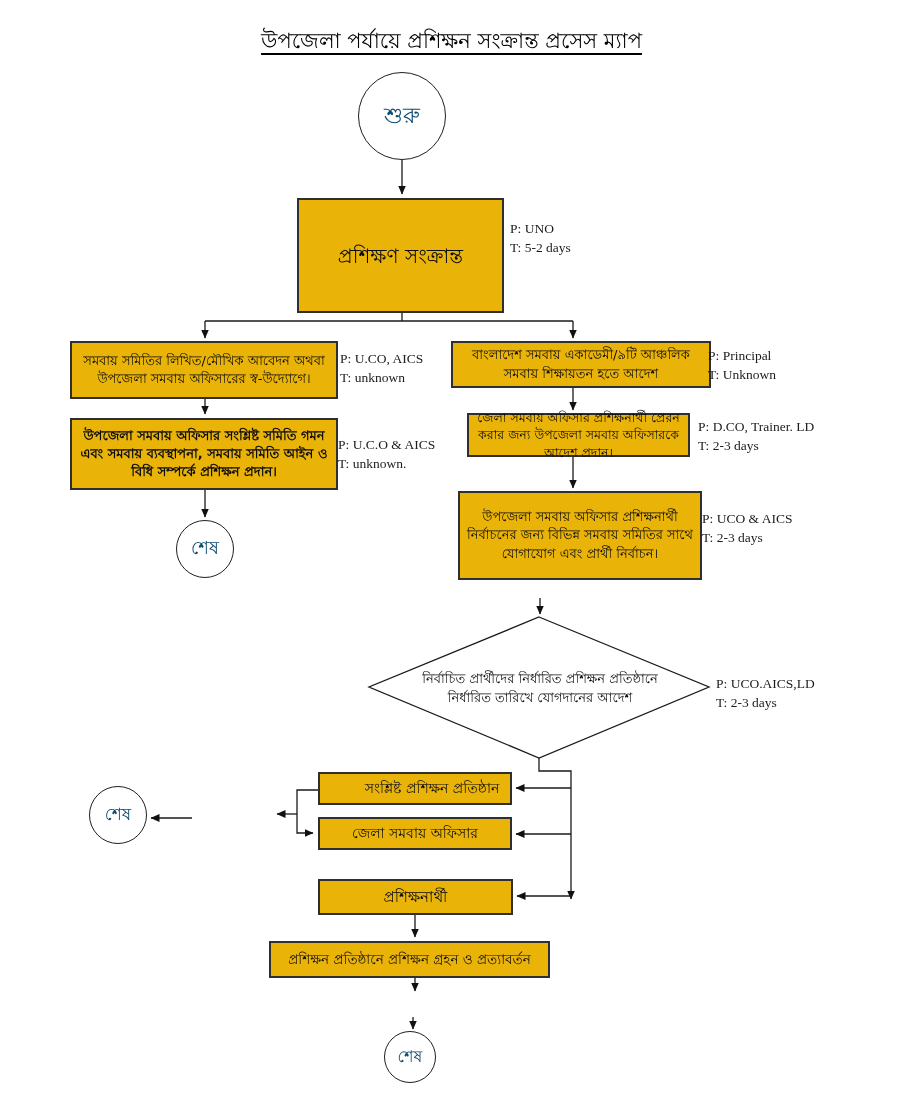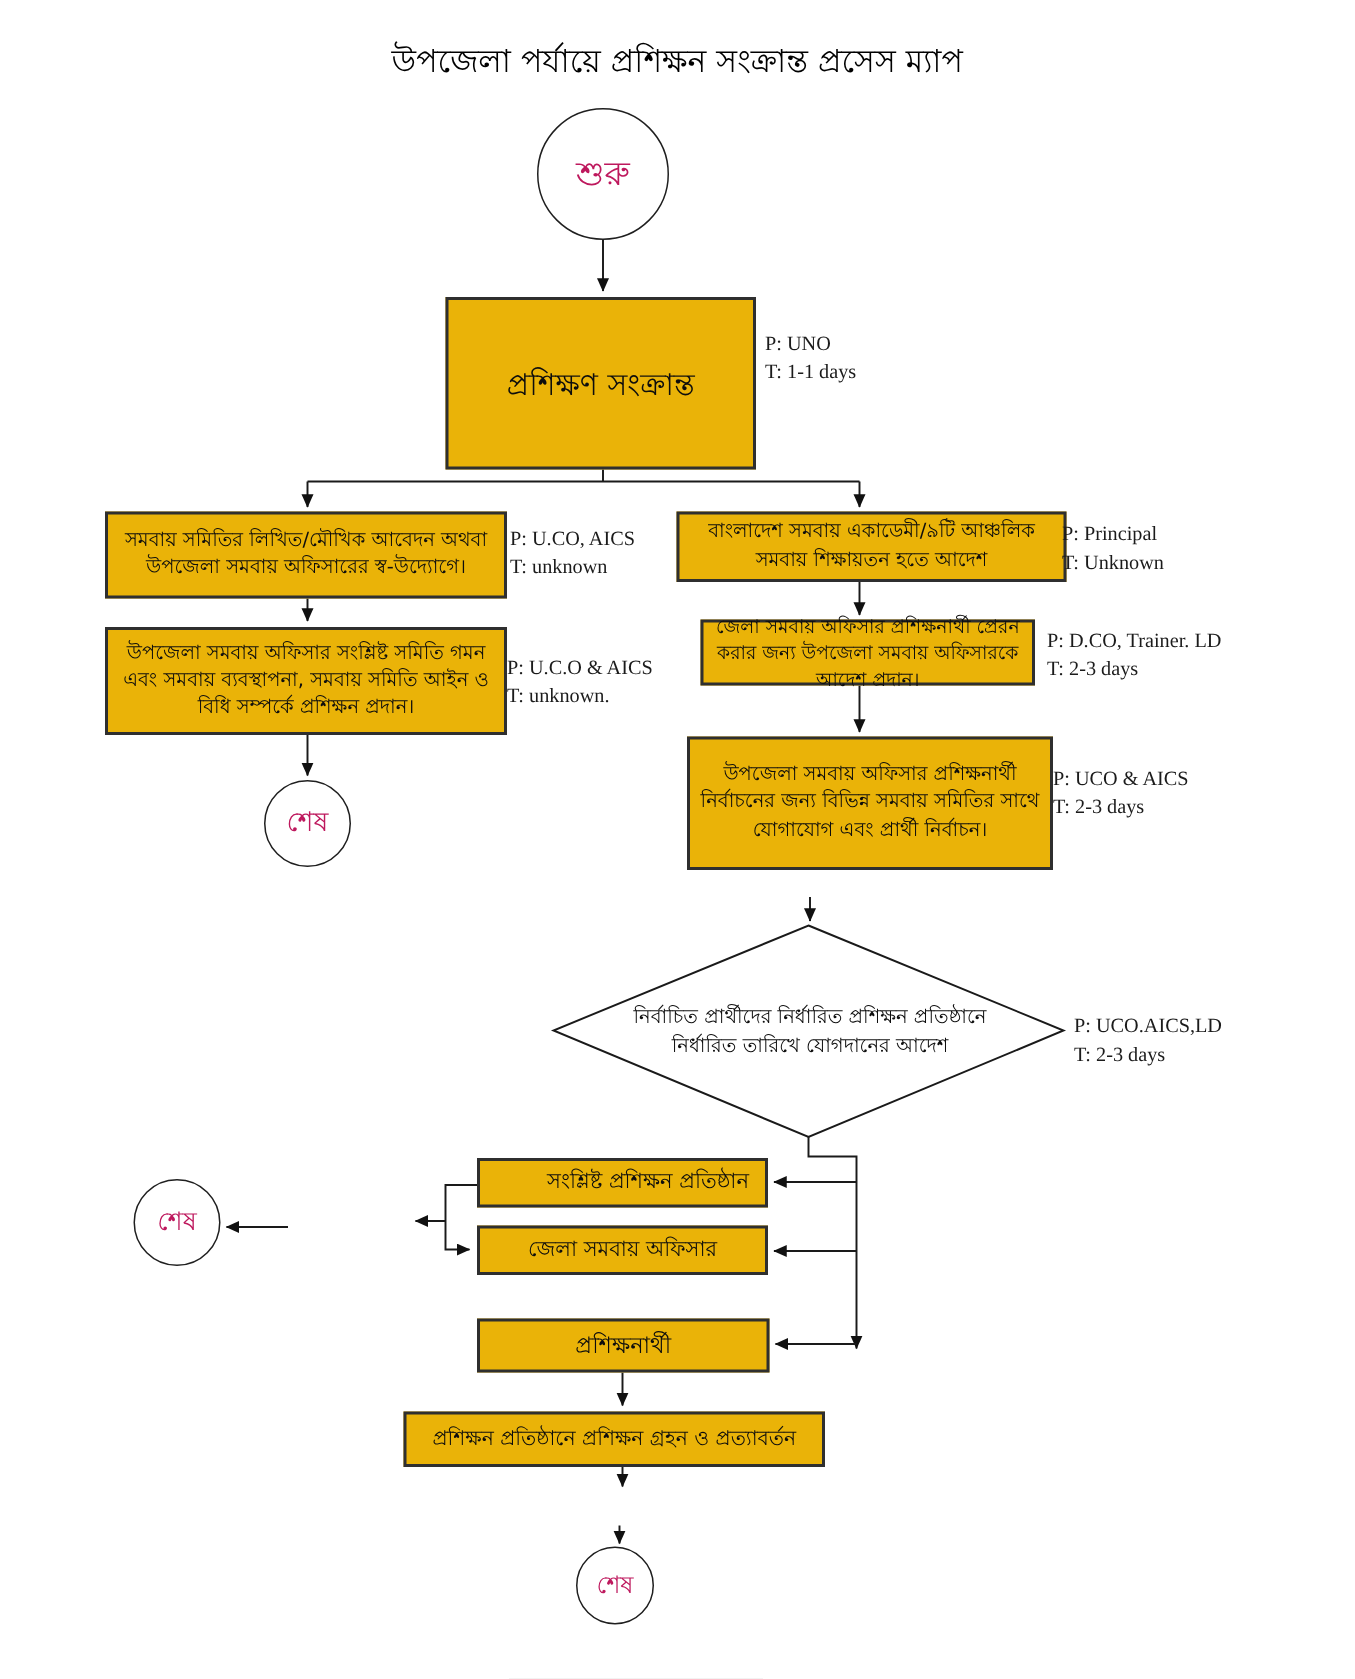--- a/index.html
+++ b/index.html
@@ -11,7 +11,7 @@
   .title {
     position:absolute; top:25px; left:0; width:100%;
     text-align:center; font-size:21px; font-weight:500;
-    text-underline-offset:5px; color:#000;
+    text-decoration:underline; text-underline-offset:5px; color:#000;
   }
   svg.connectors { position:absolute; left:0; top:0; width:903px; height:1119px; }
   .box {

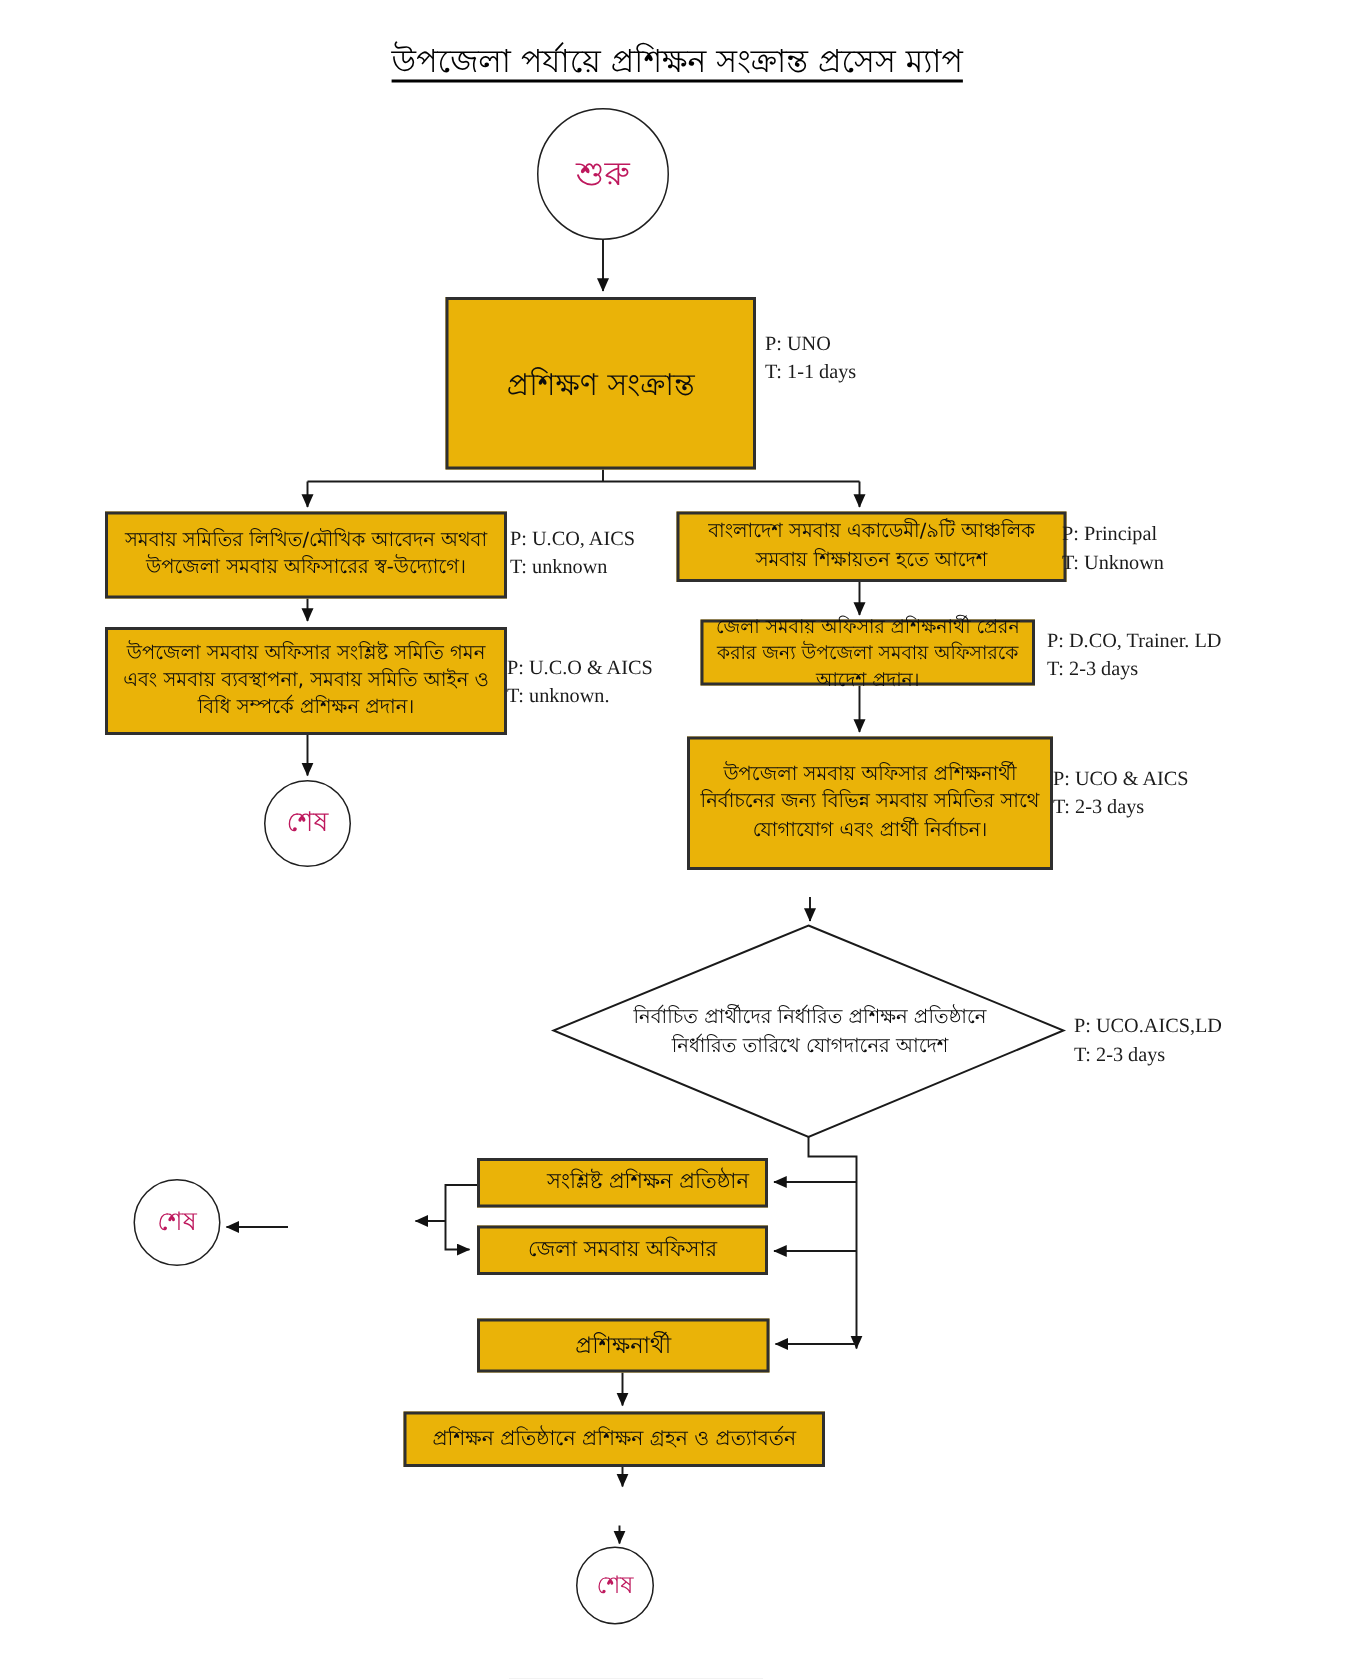--- a/index.html
+++ b/index.html
@@ -22,7 +22,7 @@
   .circle {
     position:absolute; box-sizing:border-box; background:#fff;
     border:1.6px solid #1f1f1f; border-radius:50%;
-    display:flex; align-items:center; justify-content:center; color:#be185d;
+    display:flex; align-items:center; justify-content:center; color:#0c4a6e;
   }
   .diamond-label {
     position:absolute; text-align:center; line-height:1.5; color:#0d0d0d;

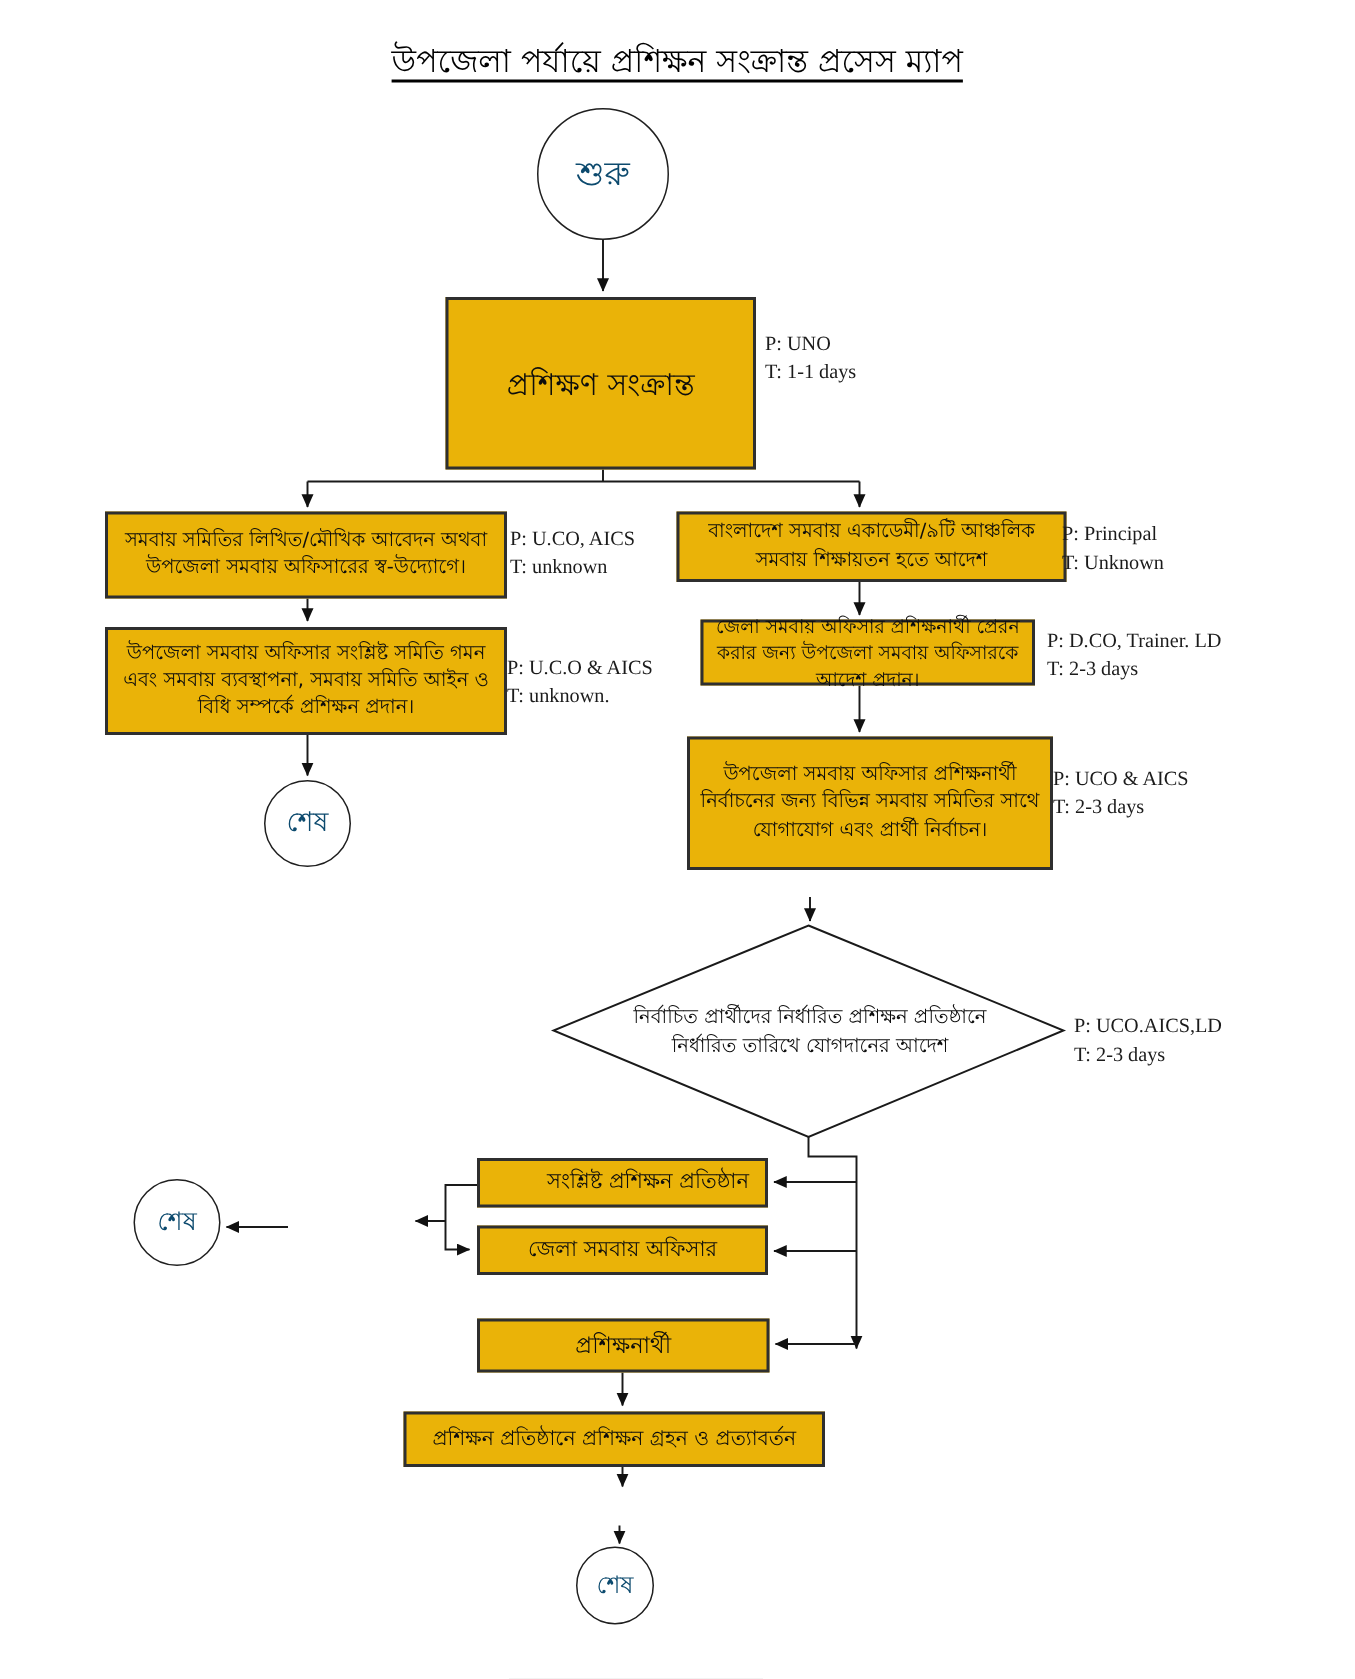--- a/index.html
+++ b/index.html
@@ -112,7 +112,7 @@
 
   <div class="ann" style="left:510px; top:220px;">
     <div>P: UNO</div>
-    <div>T: 1-1 days</div>
+    <div>T: 5-2 days</div>
   </div>
   <div class="ann" style="left:340px; top:350px;">
     <div>P: U.CO, AICS</div>

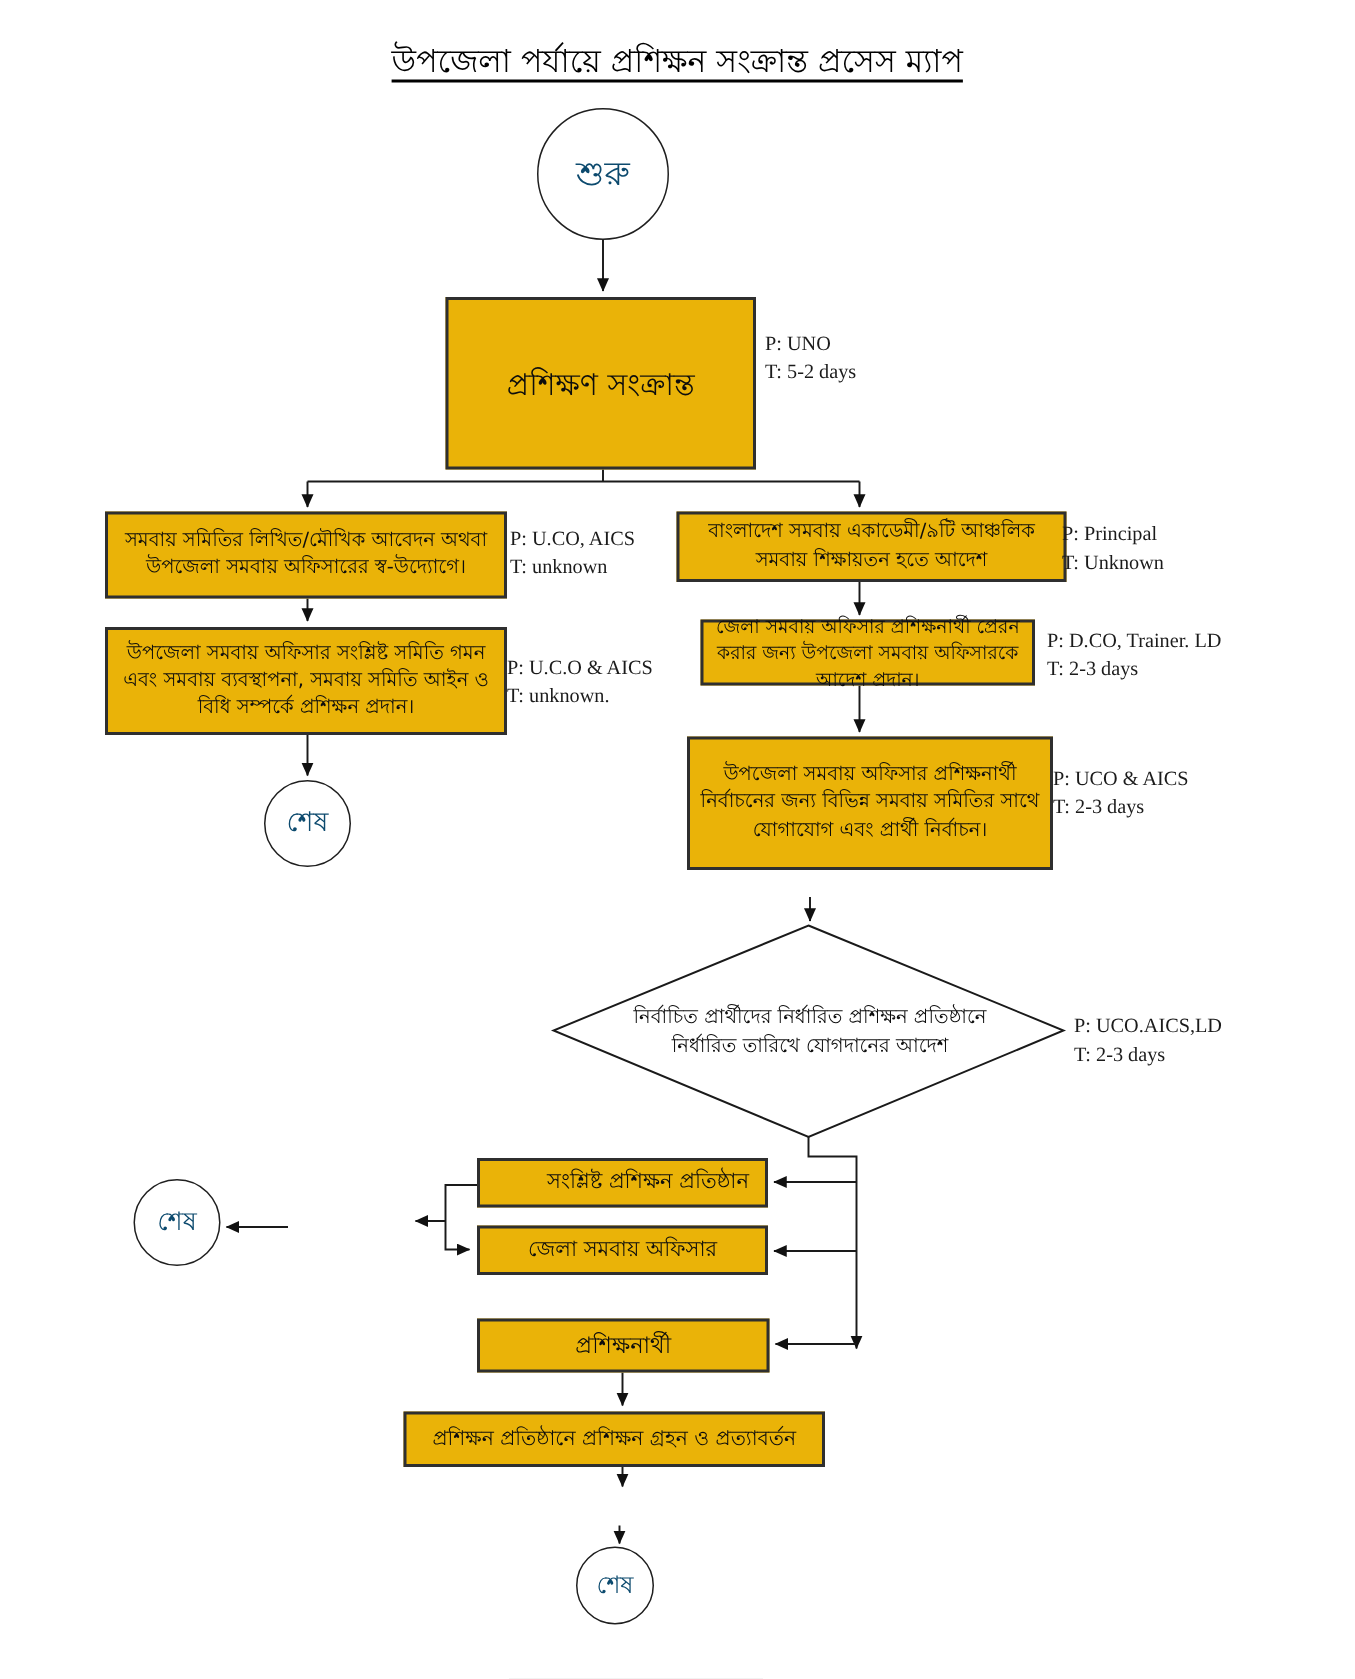--- a/index.html
+++ b/index.html
@@ -90,7 +90,7 @@
 
   <div class="box" style="left:70px; top:341px; width:268px; height:58px; font-size:13px;">সমবায় সমিতির লিখিত/মৌখিক আবেদন অথবা উপজেলা সমবায় অফিসারের স্ব-উদ্যোগে।</div>
 
-  <div class="box" style="left:70px; top:418px; width:268px; height:72px; font-size:13px;">উপজেলা সমবায় অফিসার সংশ্লিষ্ট সমিতি গমন এবং সমবায় ব্যবস্থাপনা, সমবায় সমিতি আইন ও বিধি সম্পর্কে প্রশিক্ষন প্রদান।</div>
+  <div class="box" style="left:70px; top:418px; width:268px; height:72px; font-size:13px;font-weight:bold;">উপজেলা সমবায় অফিসার সংশ্লিষ্ট সমিতি গমন এবং সমবায় ব্যবস্থাপনা, সমবায় সমিতি আইন ও বিধি সম্পর্কে প্রশিক্ষন প্রদান।</div>
 
   <div class="box" style="left:451px; top:341px; width:260px; height:47px; font-size:13px;">বাংলাদেশ সমবায় একাডেমী/৯টি আঞ্চলিক সমবায় শিক্ষায়তন হতে আদেশ</div>
 

